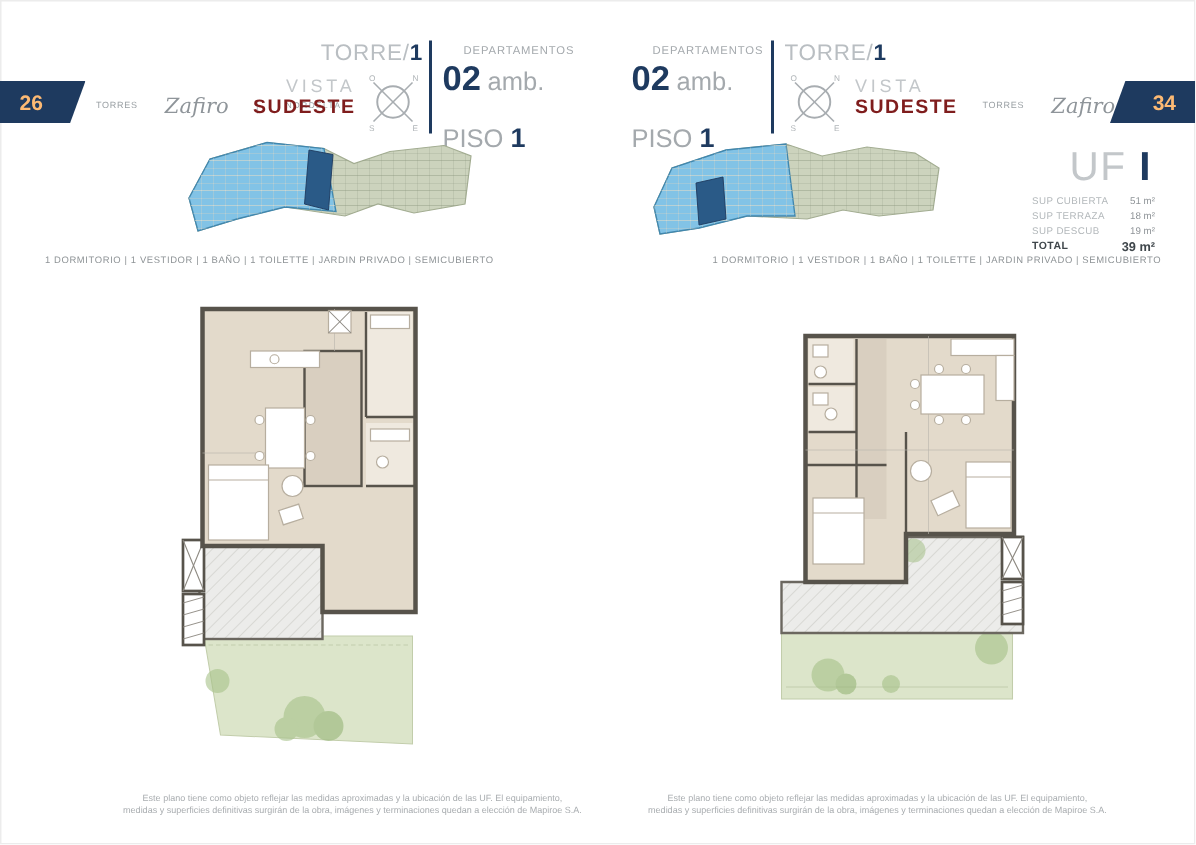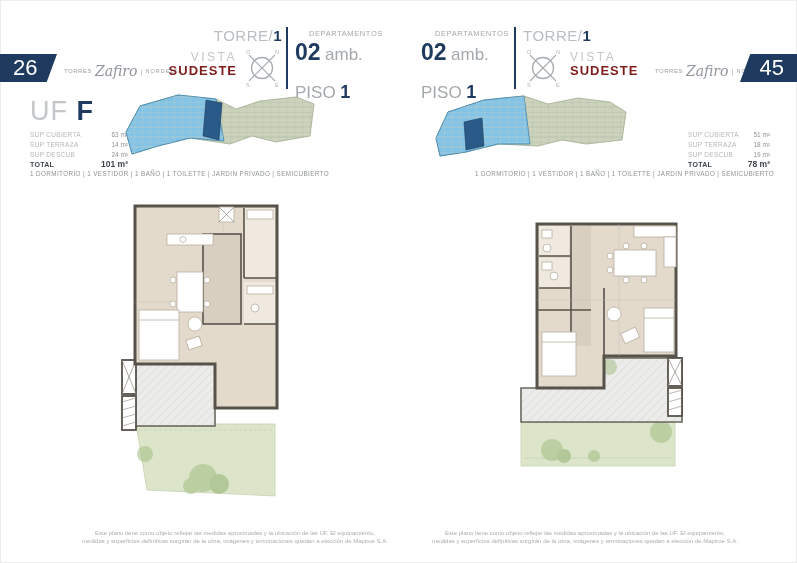--- a/index.html
+++ b/index.html
@@ -8,8 +8,8 @@
           box-shadow: inset 0 0 0 1px #ececec; }
 
   
-  .tab { position:absolute; top:54px; height:28px; background:#1e3a5f; color:#ffffff;
-         font-size:22px; display:flex; align-items:center; }
+  .tab { position:absolute; top:54px; height:28px; background:#1e3a5f; color:#fdba74;
+         font-size:14px; display:flex; align-items:center;font-weight:bold; }
   .tab-left  { left:0; width:57px; clip-path:polygon(0 0,100% 0,82% 100%,0 100%); padding-left:13px; }
   .tab-right { right:0; width:57px; clip-path:polygon(18% 0,100% 0,100% 100%,0 100%); justify-content:flex-end; padding-right:13px; }
 

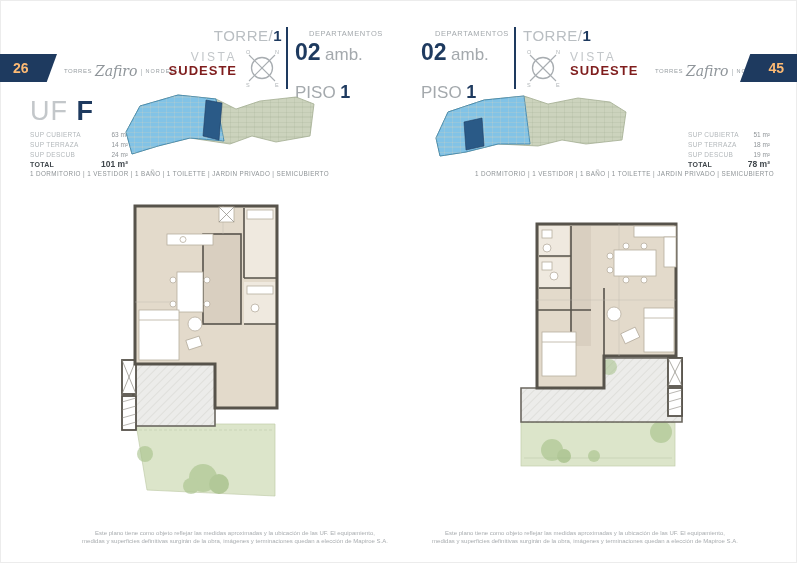--- a/index.html
+++ b/index.html
@@ -13,7 +13,7 @@
   .tab-left  { left:0; width:57px; clip-path:polygon(0 0,100% 0,82% 100%,0 100%); padding-left:13px; }
   .tab-right { right:0; width:57px; clip-path:polygon(18% 0,100% 0,100% 100%,0 100%); justify-content:flex-end; padding-right:13px; }
 
-  .brand { position:absolute; top:61px; height:20px; display:flex; align-items:center; gap:3px; color:#9aa0a4; white-space:nowrap; }
+  .brand { position:absolute; top:61px; height:20px; display:flex; align-items:center; gap:18px; color:#9aa0a4; white-space:nowrap; }
   .brand-left { left:64px; } .brand-right { left:655px; }
   .brand .b-pre { font-size:6px; letter-spacing:.5px; text-transform:uppercase; }
   .brand .b-script { font-family:"DejaVu Serif", serif; font-style:italic; font-size:14px; color:#8f959a; }

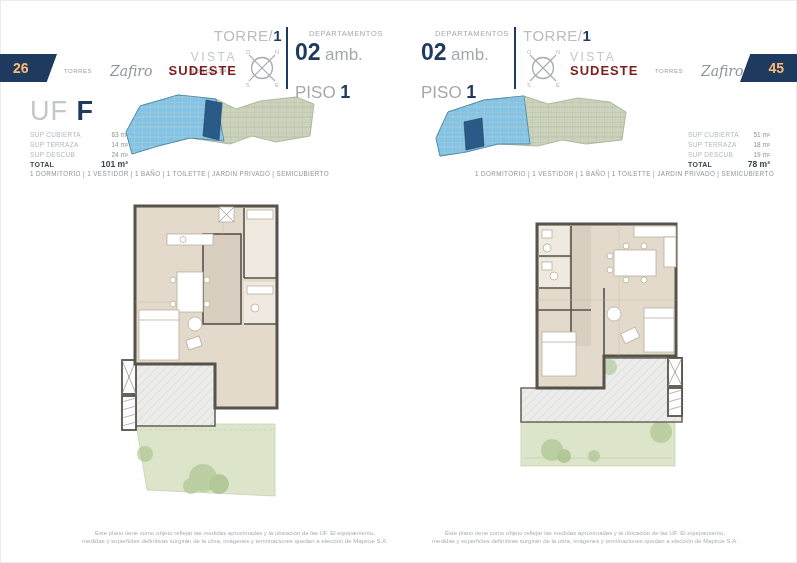--- a/index.html
+++ b/index.html
@@ -145,7 +145,7 @@
     <span class="b-suf">NORDELTA</span>
   </div>
   <div class="tab tab-right">
-    <span>45</span>
+    <span>34</span>
   </div>
 
   <div class="uf uf-left">

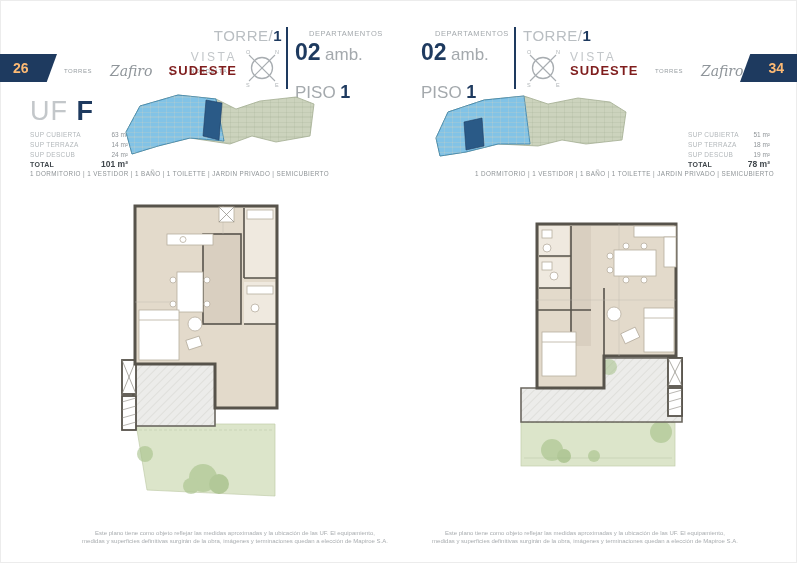--- a/index.html
+++ b/index.html
@@ -148,10 +148,6 @@
     <span>34</span>
   </div>
 
-  <div class="uf uf-left">
-    <span class="uf-gray">UF</span>
-    <span class="uf-letter">F</span>
-  </div>
   <div class="surfaces sf-left">
     <div class="row">
         <span class="lbl">SUP CUBIERTA</span>

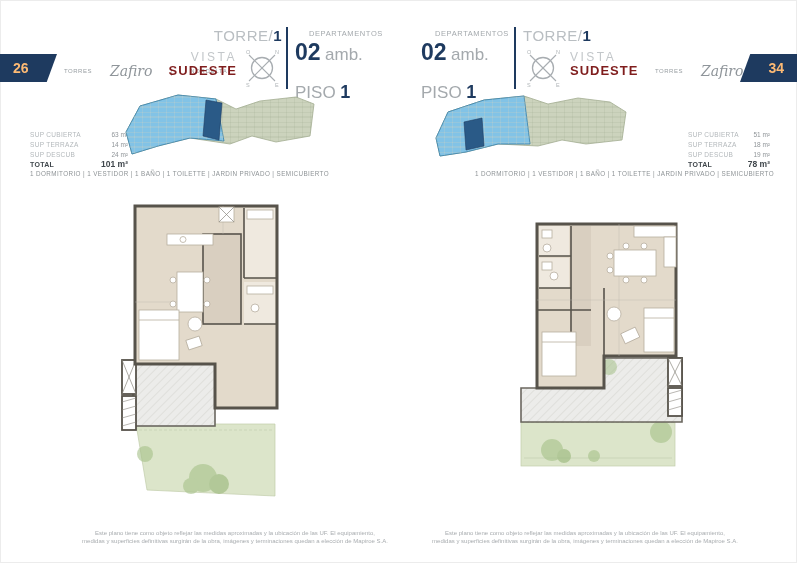--- a/index.html
+++ b/index.html
@@ -201,6 +201,10 @@
     <path d="M36,40 L54,36 L56,64 L38,68 Z" fill="#2a5a87" stroke="#1e3a5f" stroke-width="0.6"></path>
   </svg>
 
+  <div class="uf uf-right">
+    <span class="uf-gray">UF</span>
+    <span class="uf-letter">I</span>
+  </div>
   <div class="surfaces sf-right">
     <div class="row">
         <span class="lbl">SUP CUBIERTA</span>

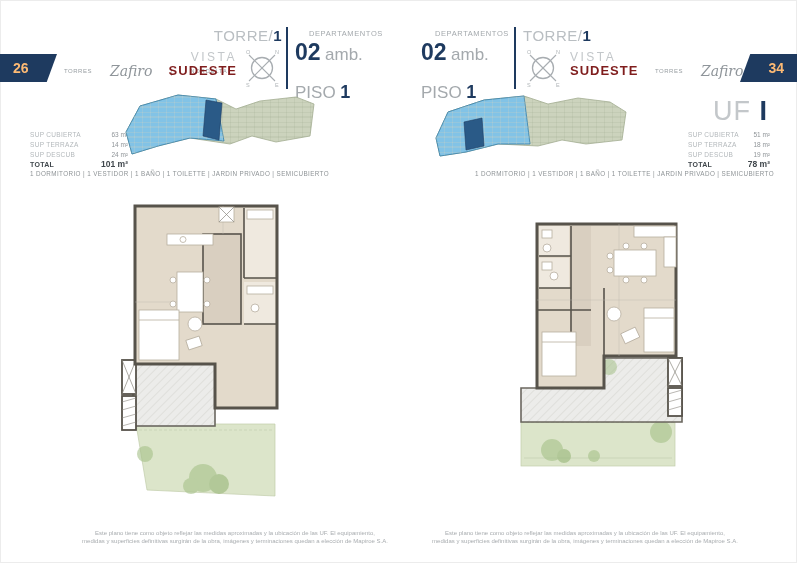--- a/index.html
+++ b/index.html
@@ -148,24 +148,6 @@
     <span>34</span>
   </div>
 
-  <div class="surfaces sf-left">
-    <div class="row">
-        <span class="lbl">SUP CUBIERTA</span>
-        <span class="val">63 m²</span>
-      </div>
-    <div class="row">
-        <span class="lbl">SUP TERRAZA</span>
-        <span class="val">14 m²</span>
-      </div>
-    <div class="row">
-        <span class="lbl">SUP DESCUB</span>
-        <span class="val">24 m²</span>
-      </div>
-    <div class="row total">
-        <span class="lbl">TOTAL</span>
-        <span class="val">101 m²</span>
-      </div>
-  </div>
 
   <svg class="siteplan sp-left" viewBox="0 0 205 88">
     <defs>

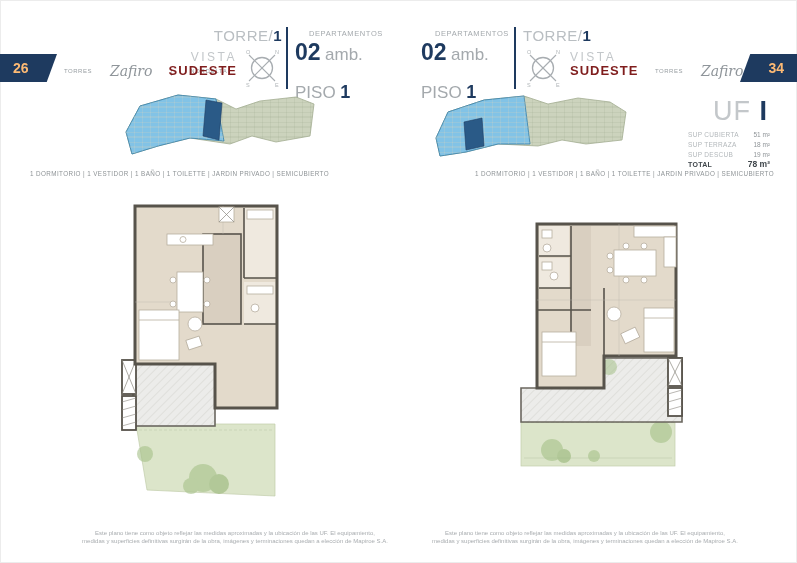--- a/index.html
+++ b/index.html
@@ -202,7 +202,7 @@
       </div>
     <div class="row total">
         <span class="lbl">TOTAL</span>
-        <span class="val">78 m²</span>
+        <span class="val">39 m²</span>
       </div>
   </div>
 

